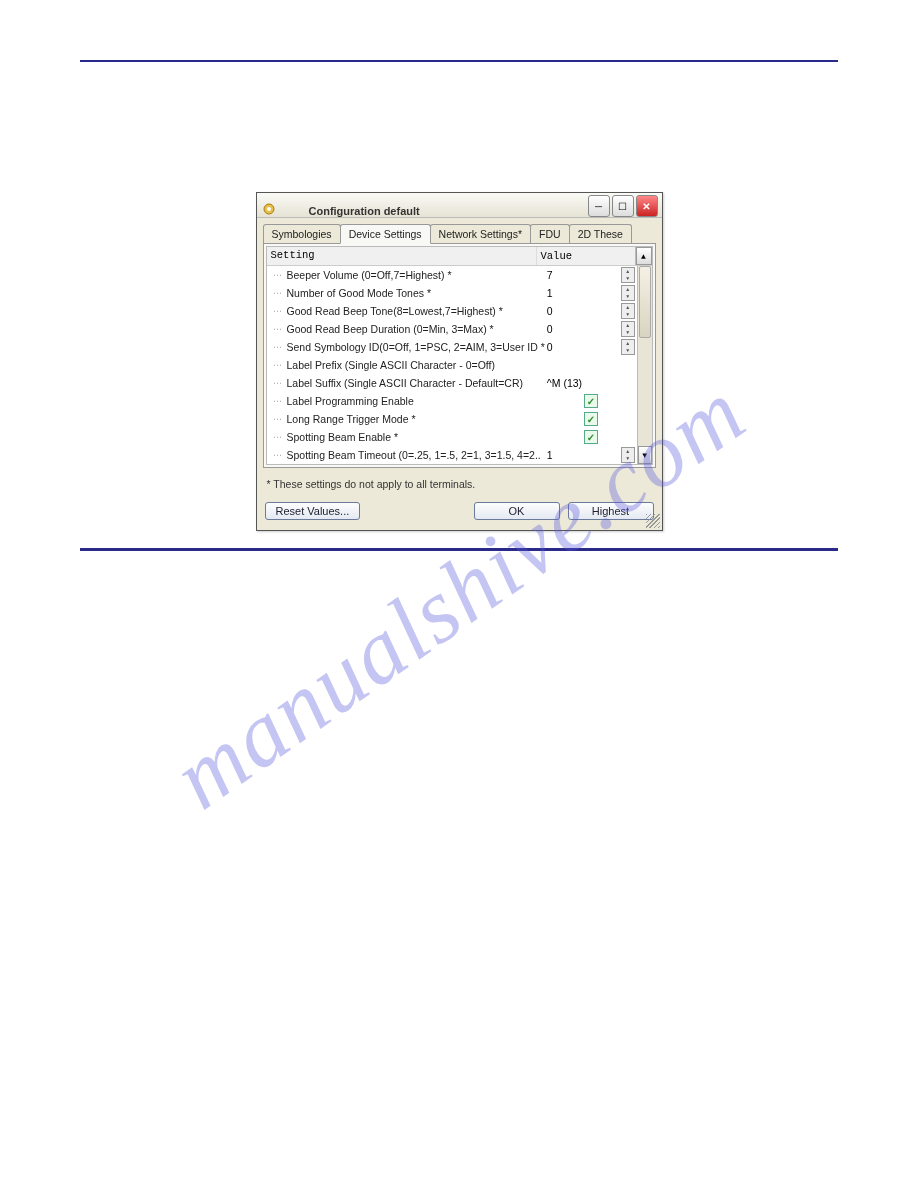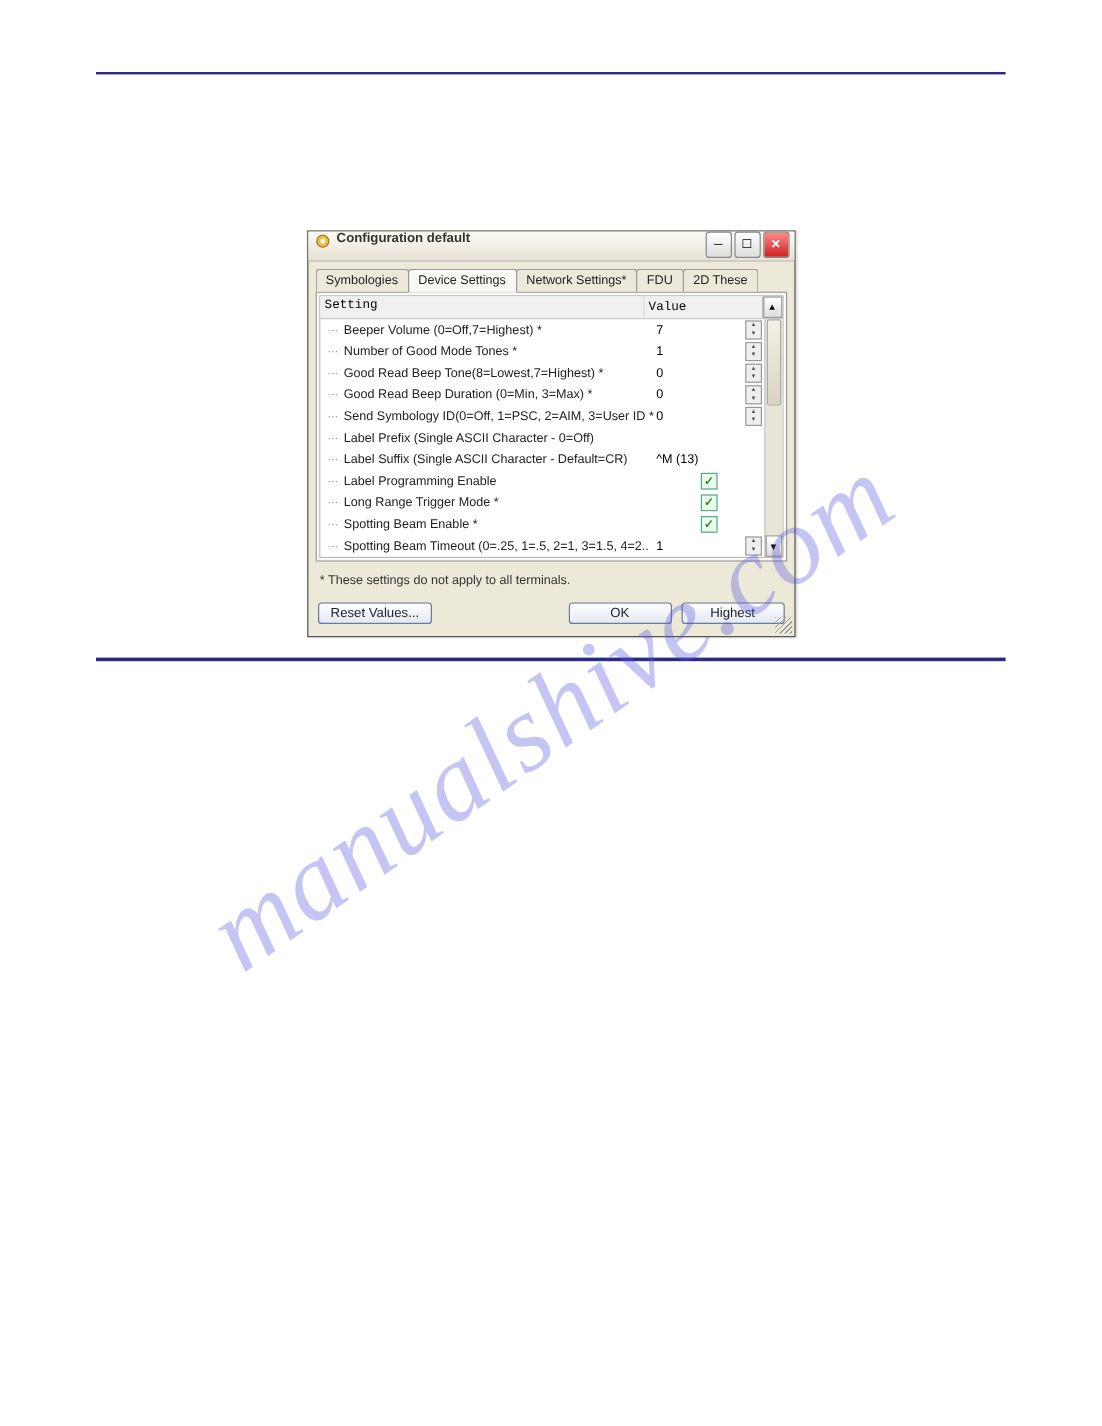--- a/index.html
+++ b/index.html
@@ -56,8 +56,9 @@
     background: linear-gradient(to bottom, #fafaf6 0%, #e6e3d4 100%);
     border-bottom: 1px solid #bbb;
     display: flex;
-    align-items: flex-start;
+    align-items: flex-end;
     padding: 0 4px;
+    gap: 28px;
   }
   .titlebar .icon {
     width: 16px;

